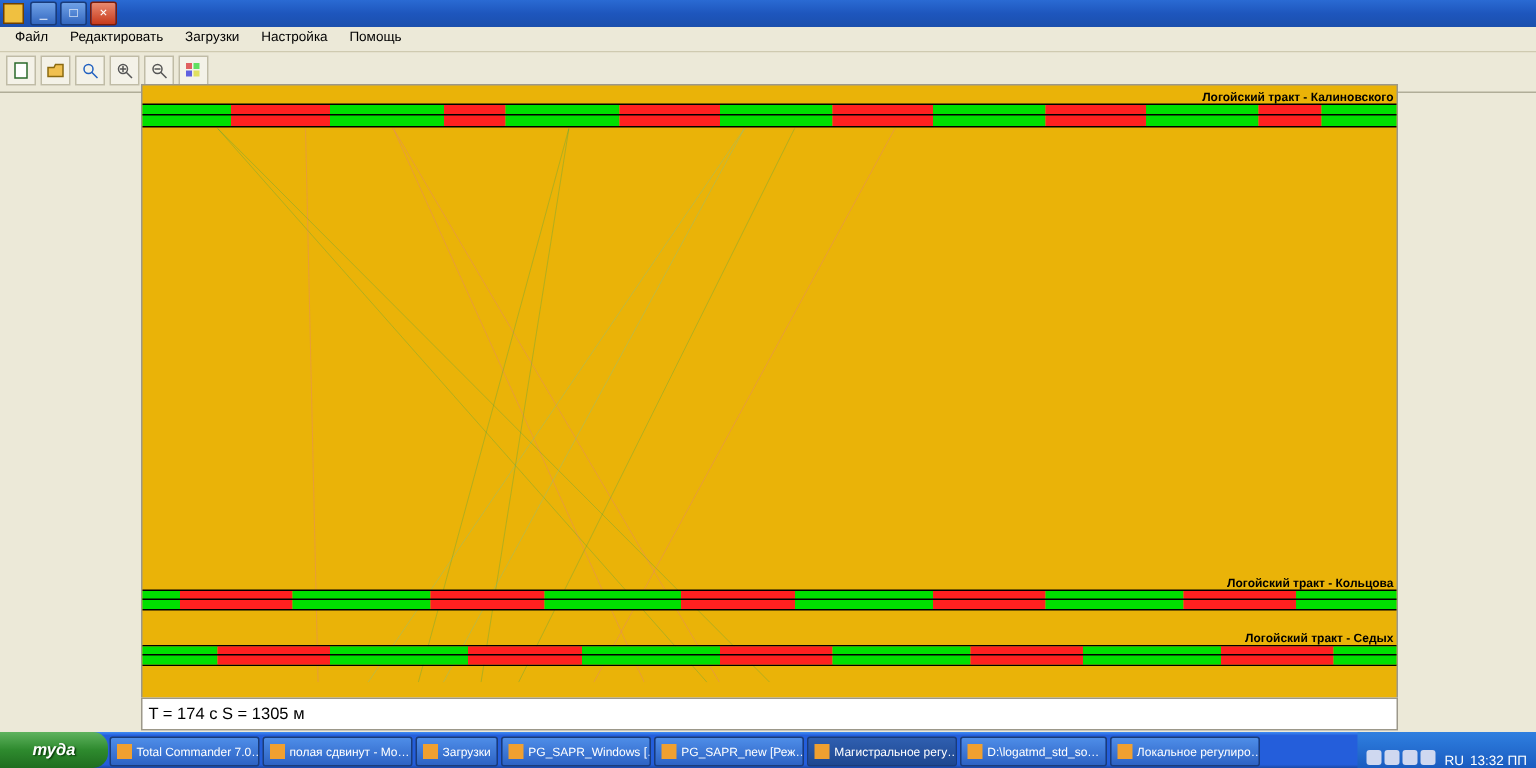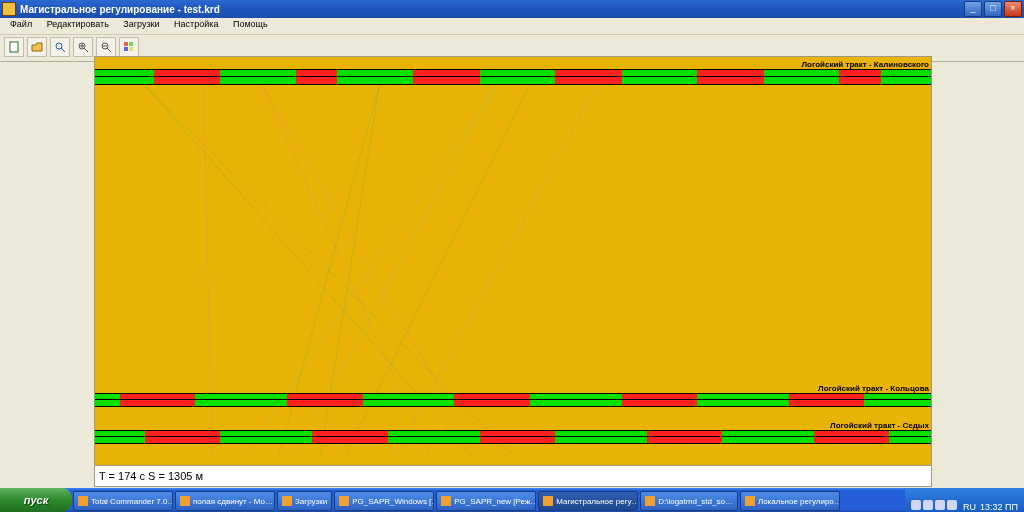--- a/index.html
+++ b/index.html
@@ -192,7 +192,6 @@
 
 <div class="titlebar">
   <div class="app-icon"></div>
-  <div class="title-text">Магистральное регулирование - test.krd</div>
   <div class="win-btns">
     <div class="win-btn">_</div>
     <div class="win-btn">□</div>

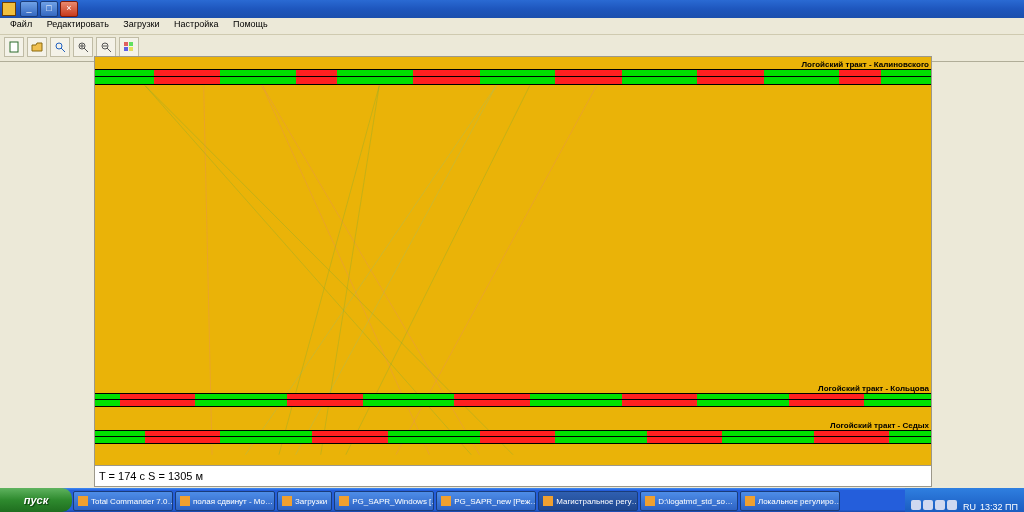--- a/index.html
+++ b/index.html
@@ -319,7 +319,7 @@
 </div>
 
 <div class="taskbar">
-  <div class="start-btn">пуск</div>
+  <div class="start-btn">туда</div>
   <div id="task-items" style="display:flex;">
       <div class="task-item">
         <div class="ticon"></div>

